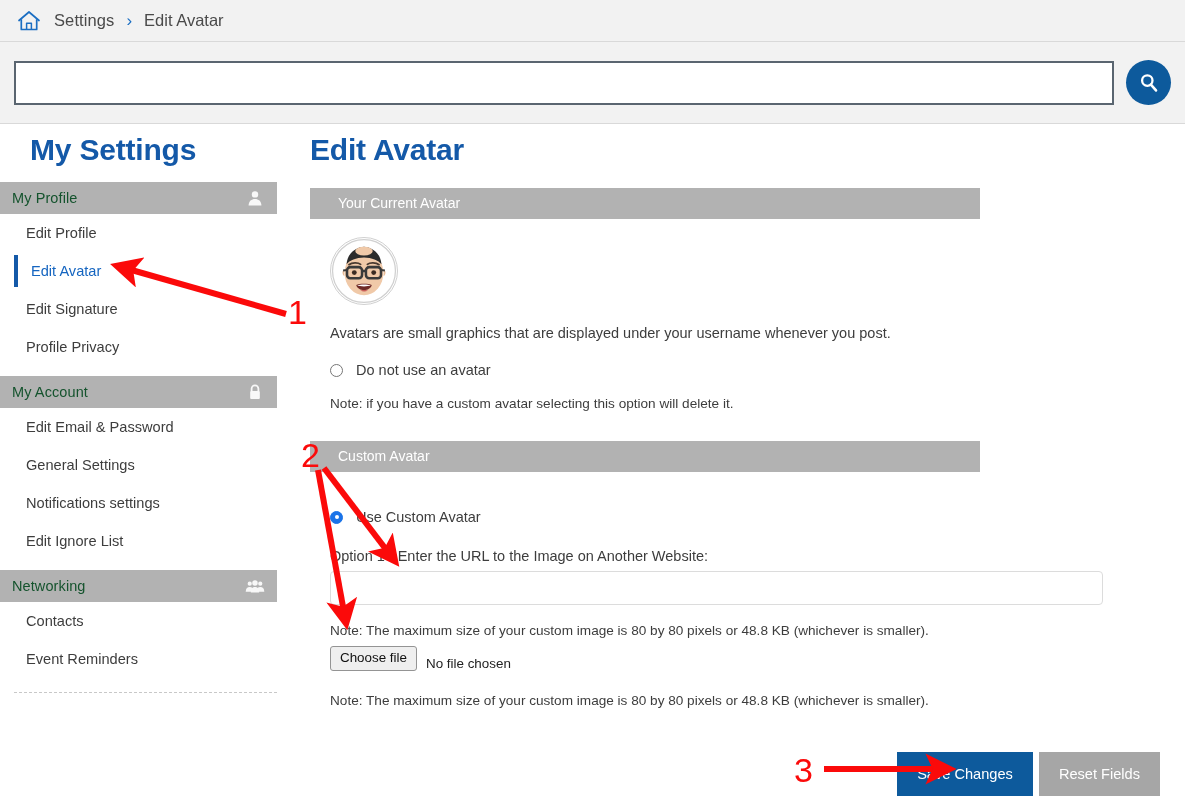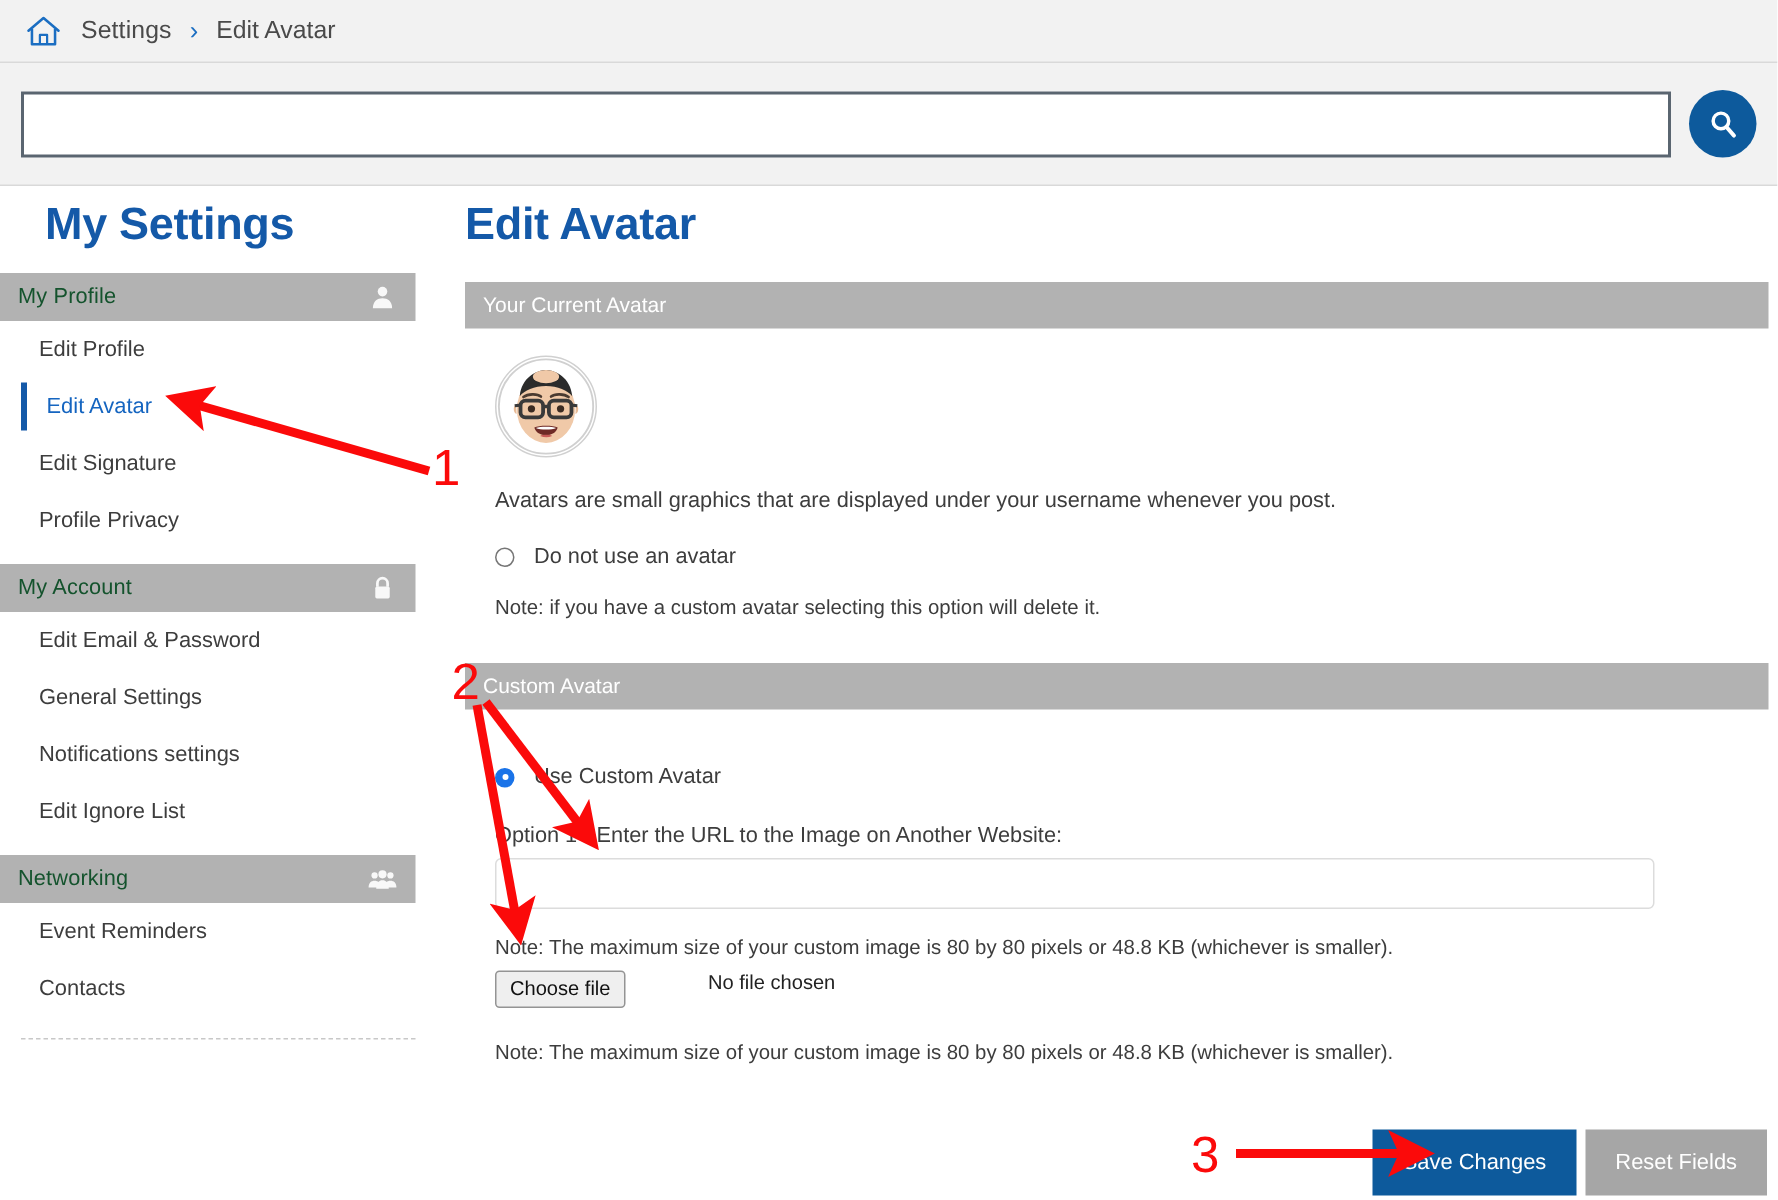--- a/index.html
+++ b/index.html
@@ -176,9 +176,9 @@
     font-size: 14px;
     height: 31px;
     line-height: 31px;
-    padding-left: 12px;
-    box-sizing: border-box;
-    width: 869px;
+    padding-left: 28px;
+    box-sizing: border-box;
+    width: 670px;
   }
   .panel-body { padding: 18px 0 0 20px; }
 

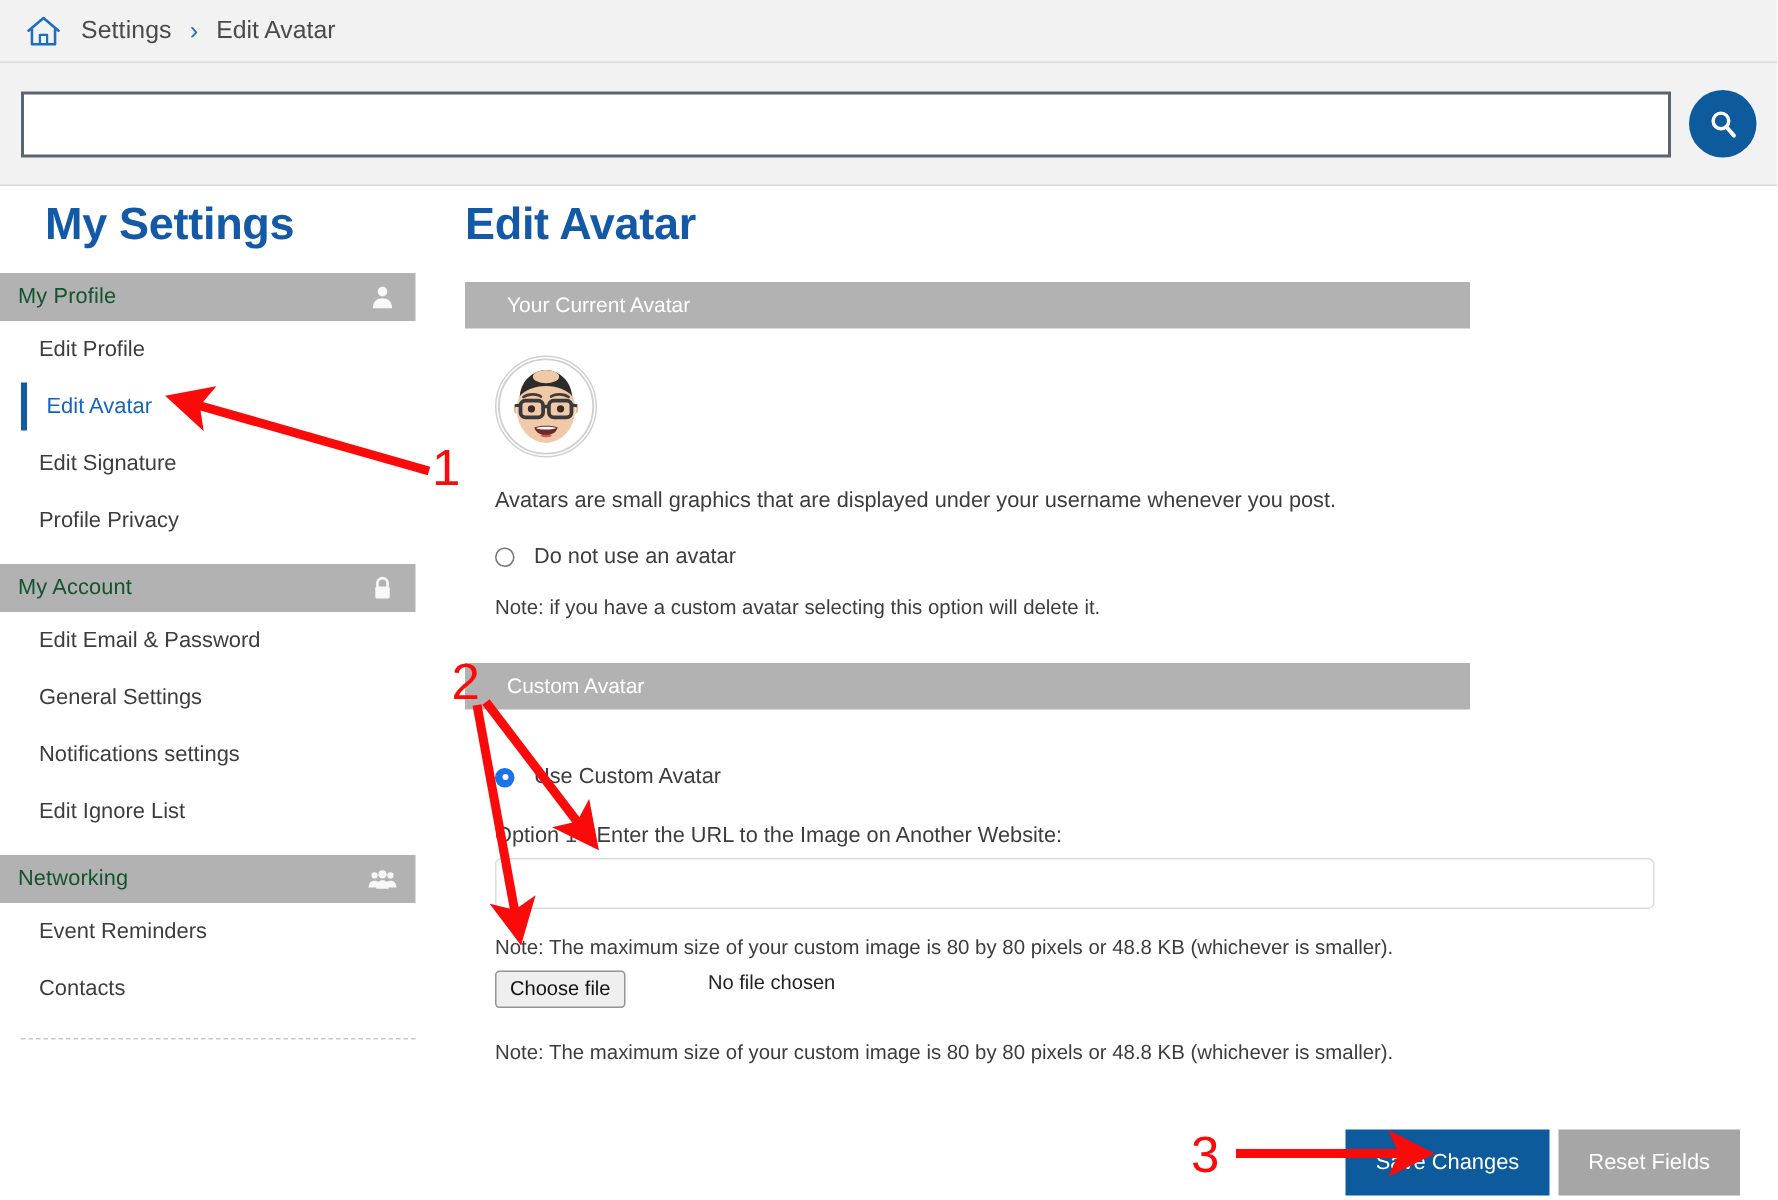--- a/index.html
+++ b/index.html
@@ -396,10 +396,10 @@
       </span>
     </div>
     <div class="nav-item">
+      <span>Contacts</span>
+    </div>
+    <div class="nav-item">
       <span>Event Reminders</span>
-    </div>
-    <div class="nav-item">
-      <span>Contacts</span>
     </div>
 
     <div class="sidebar-divider"></div>

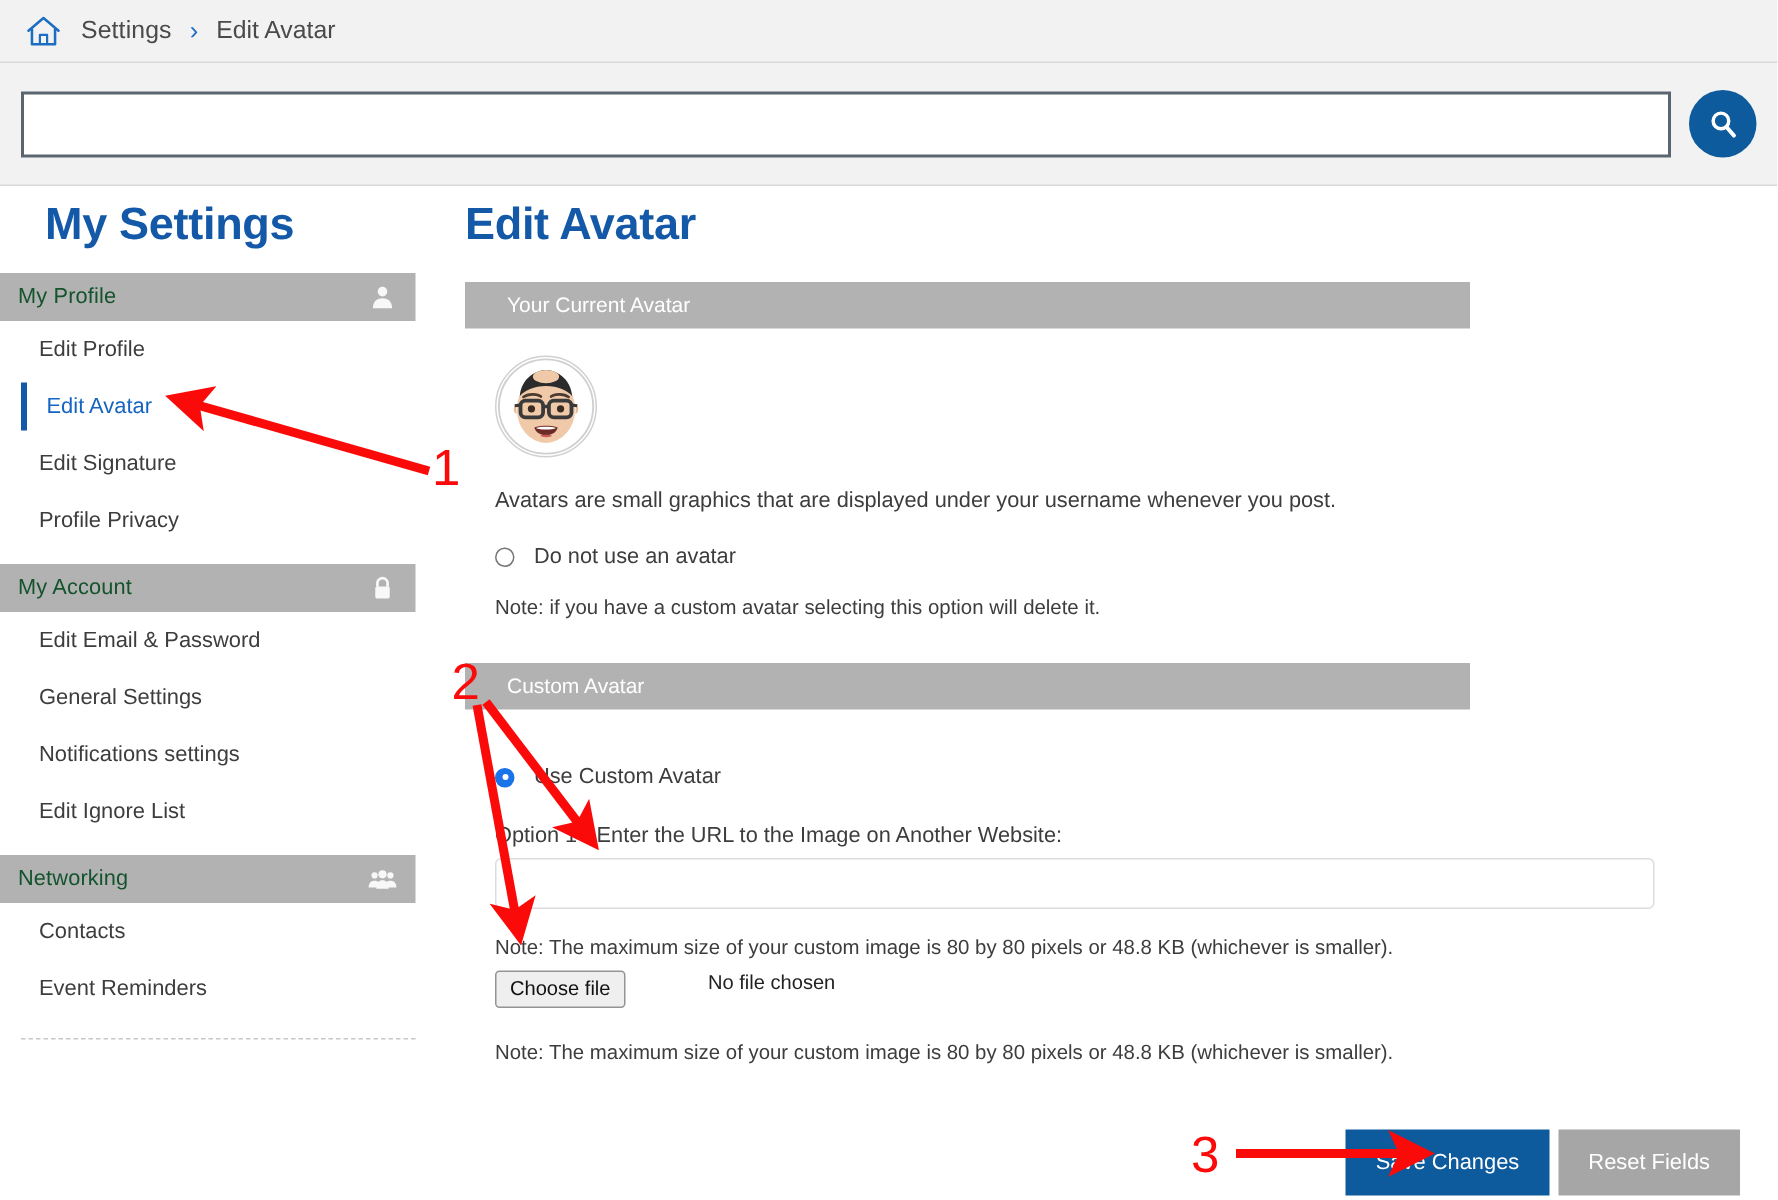--- a/index.html
+++ b/index.html
@@ -256,10 +256,9 @@
   .file-row {
     margin-top: 8px;
     display: flex;
-    align-items: flex-start;
+    align-items: flex-end;
     font-size: 13.4px;
     color: #333;
-    gap: 46px;
   }
   .choose-file {
     border: 1px solid #949494;

